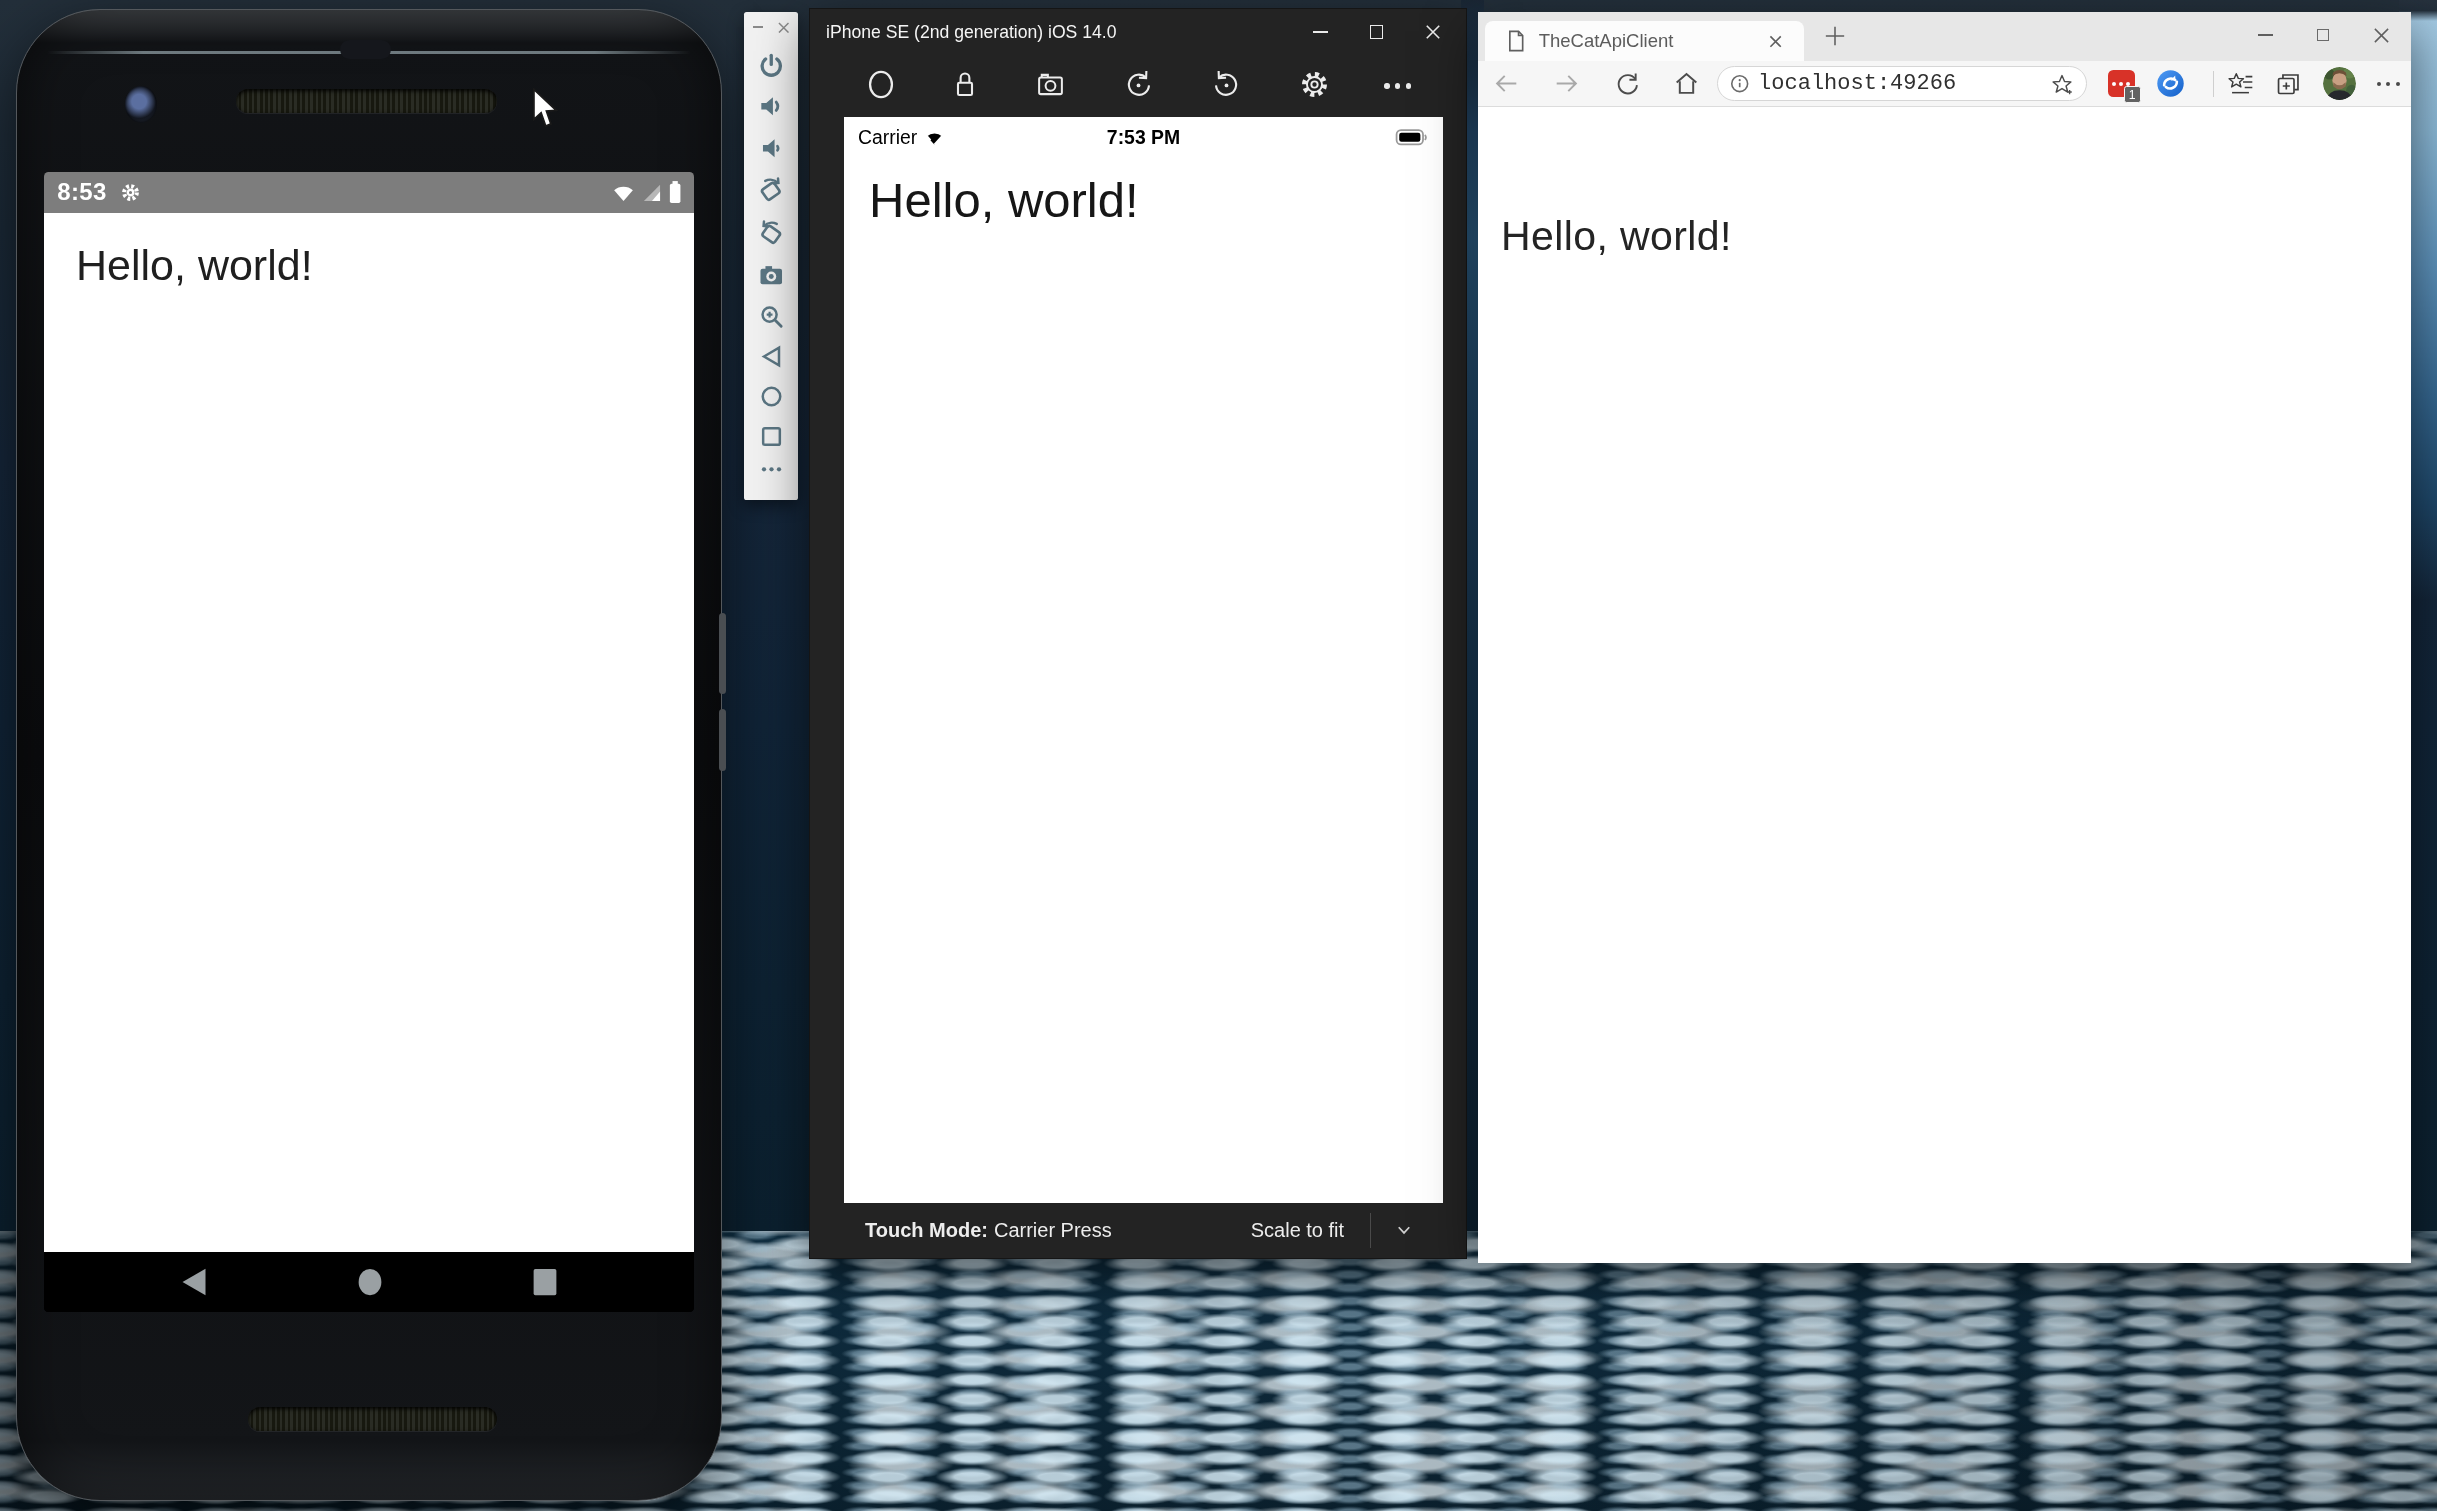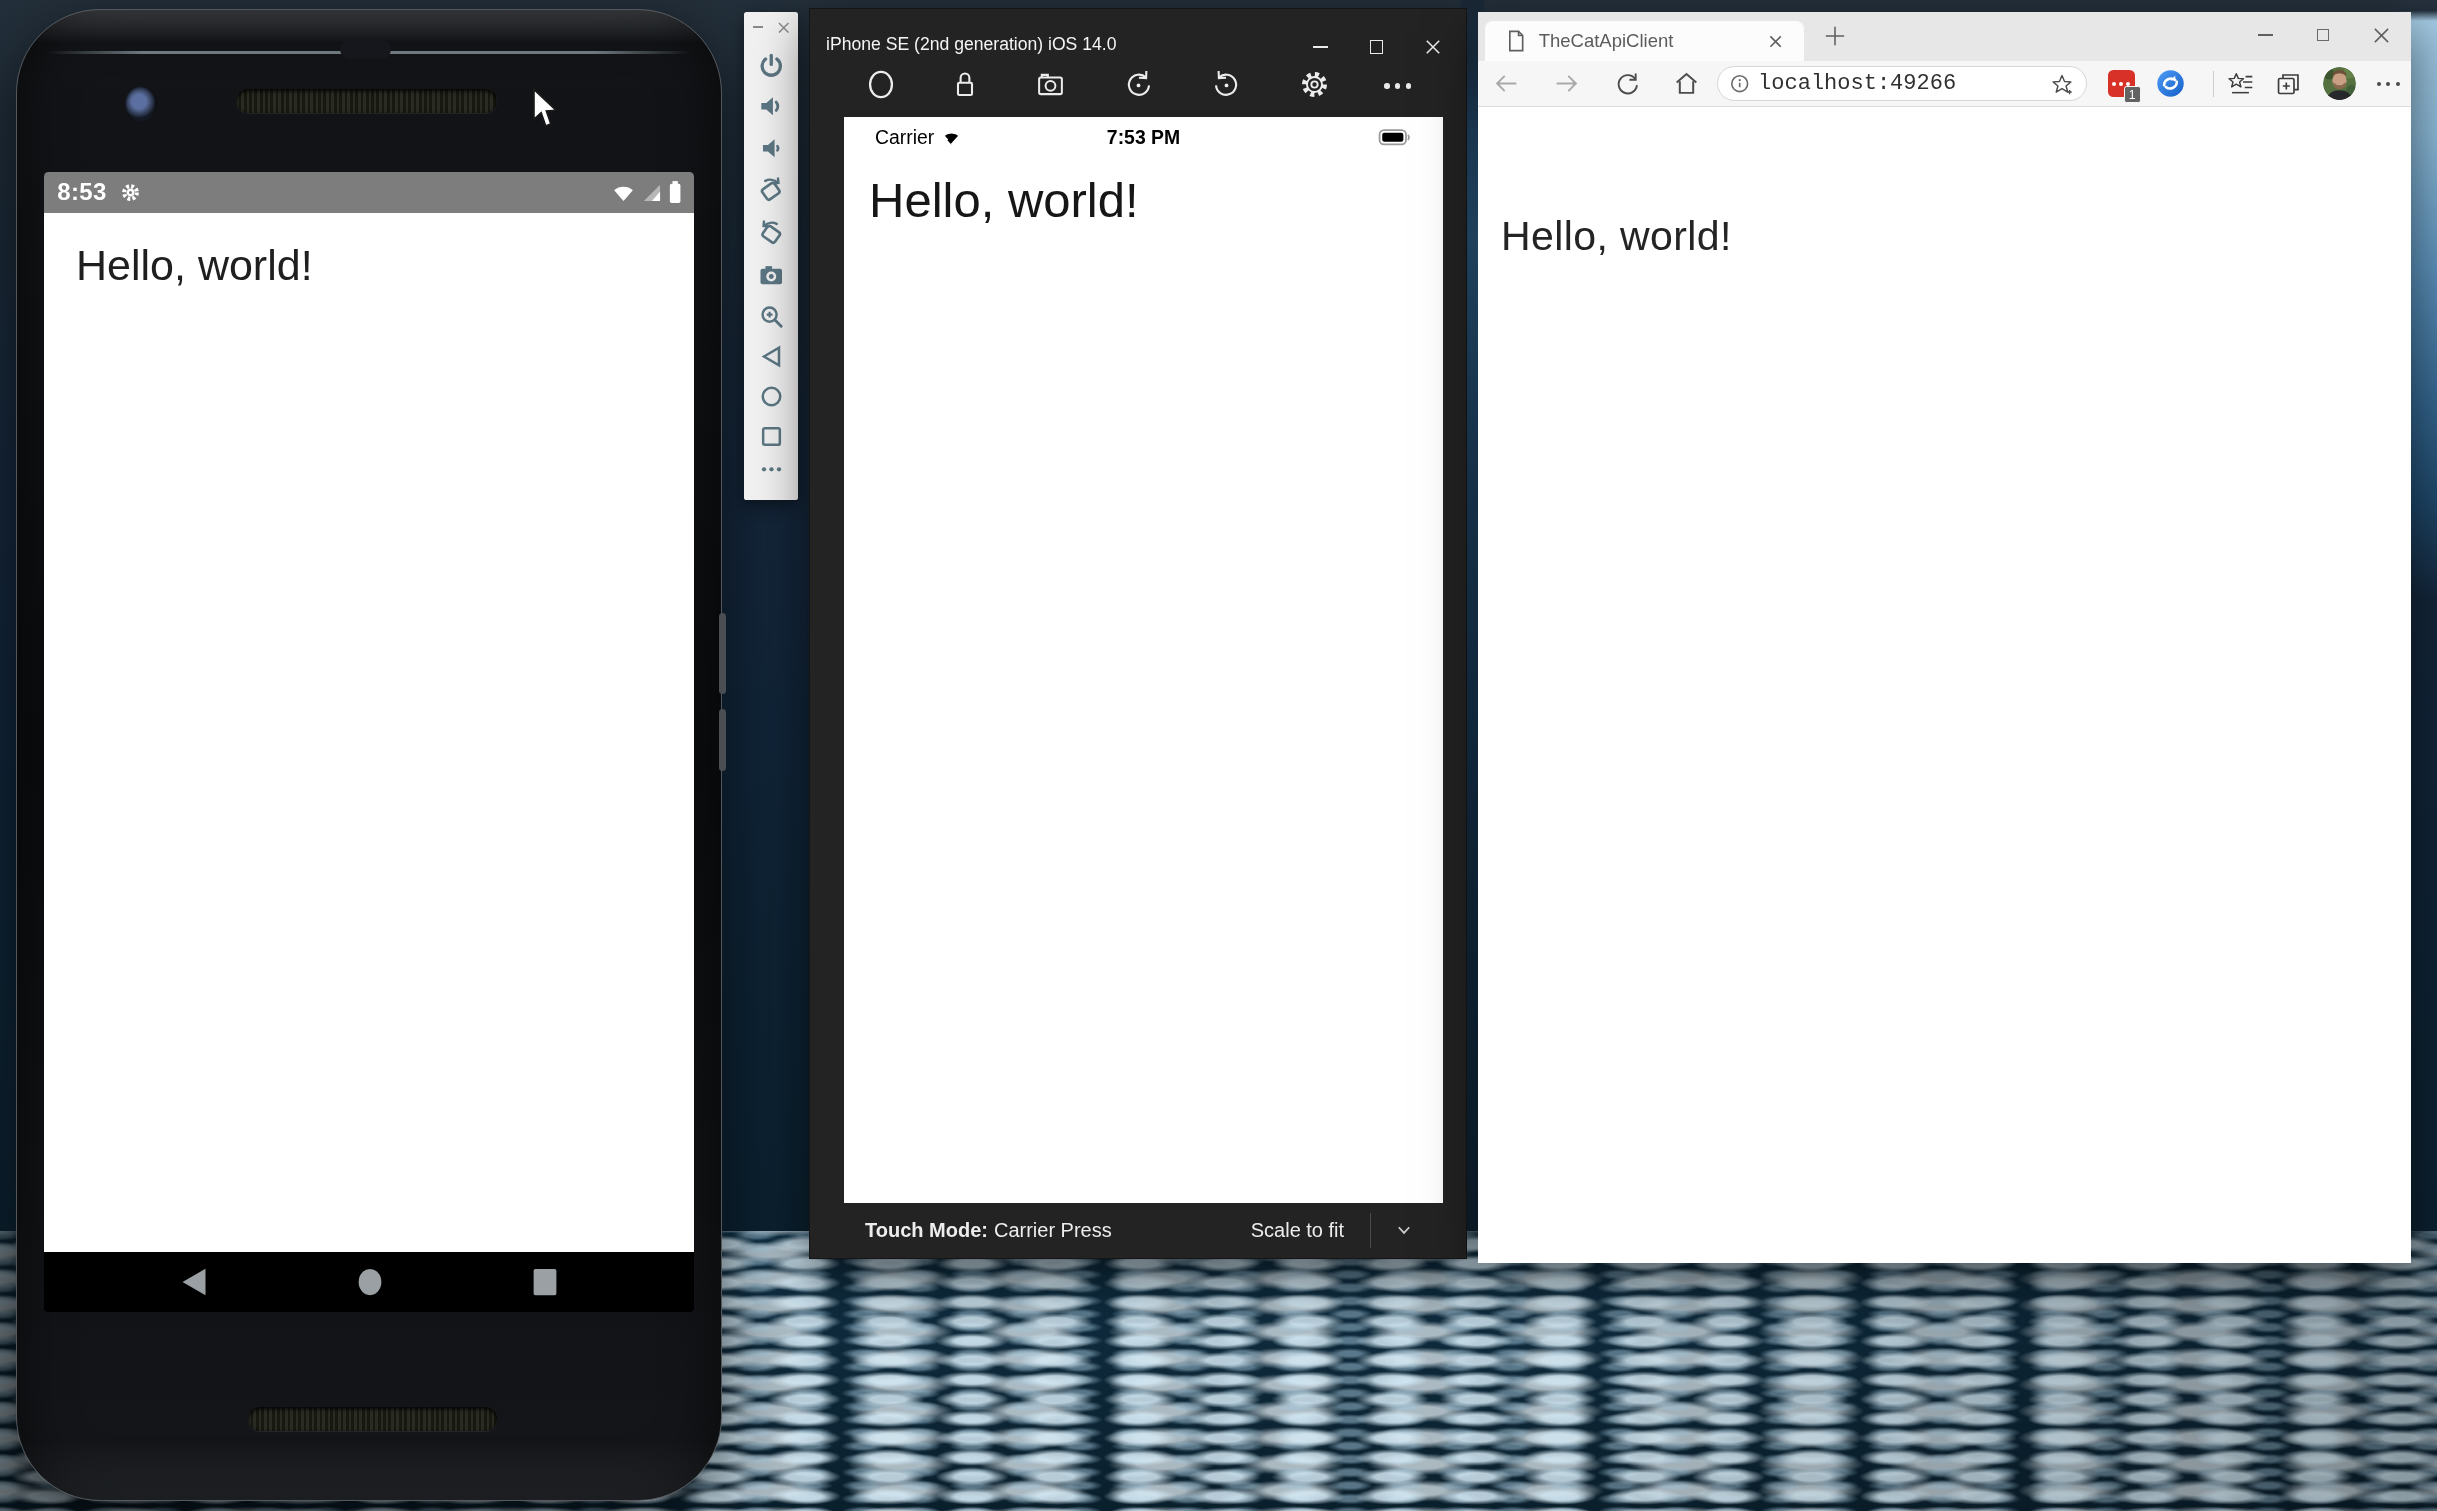--- a/index.html
+++ b/index.html
@@ -57,7 +57,7 @@
   
   #ios-window{position:absolute;left:809px;top:8px;width:658px;height:1251px;background:#232323;border:0.9px solid #151515;
     box-shadow:0 17.6px 49px rgba(0,0,0,.6);}
-  .ios-titlebar{height:46px;display:flex;align-items:flex-end;padding-left:16px;color:#f5f5f5;font-size:17.6px;}
+  .ios-titlebar{height:46px;display:flex;align-items:center;padding-left:16px;color:#f5f5f5;font-size:17.6px;}
   .ios-controls{margin-left:auto;display:flex;align-items:center;gap:42px;padding-right:25px;}
   .ios-min{width:15px;height:1.8px;background:#eaeaea;}
   .ios-max{width:13.2px;height:13.2px;border:1.8px solid #eaeaea;}

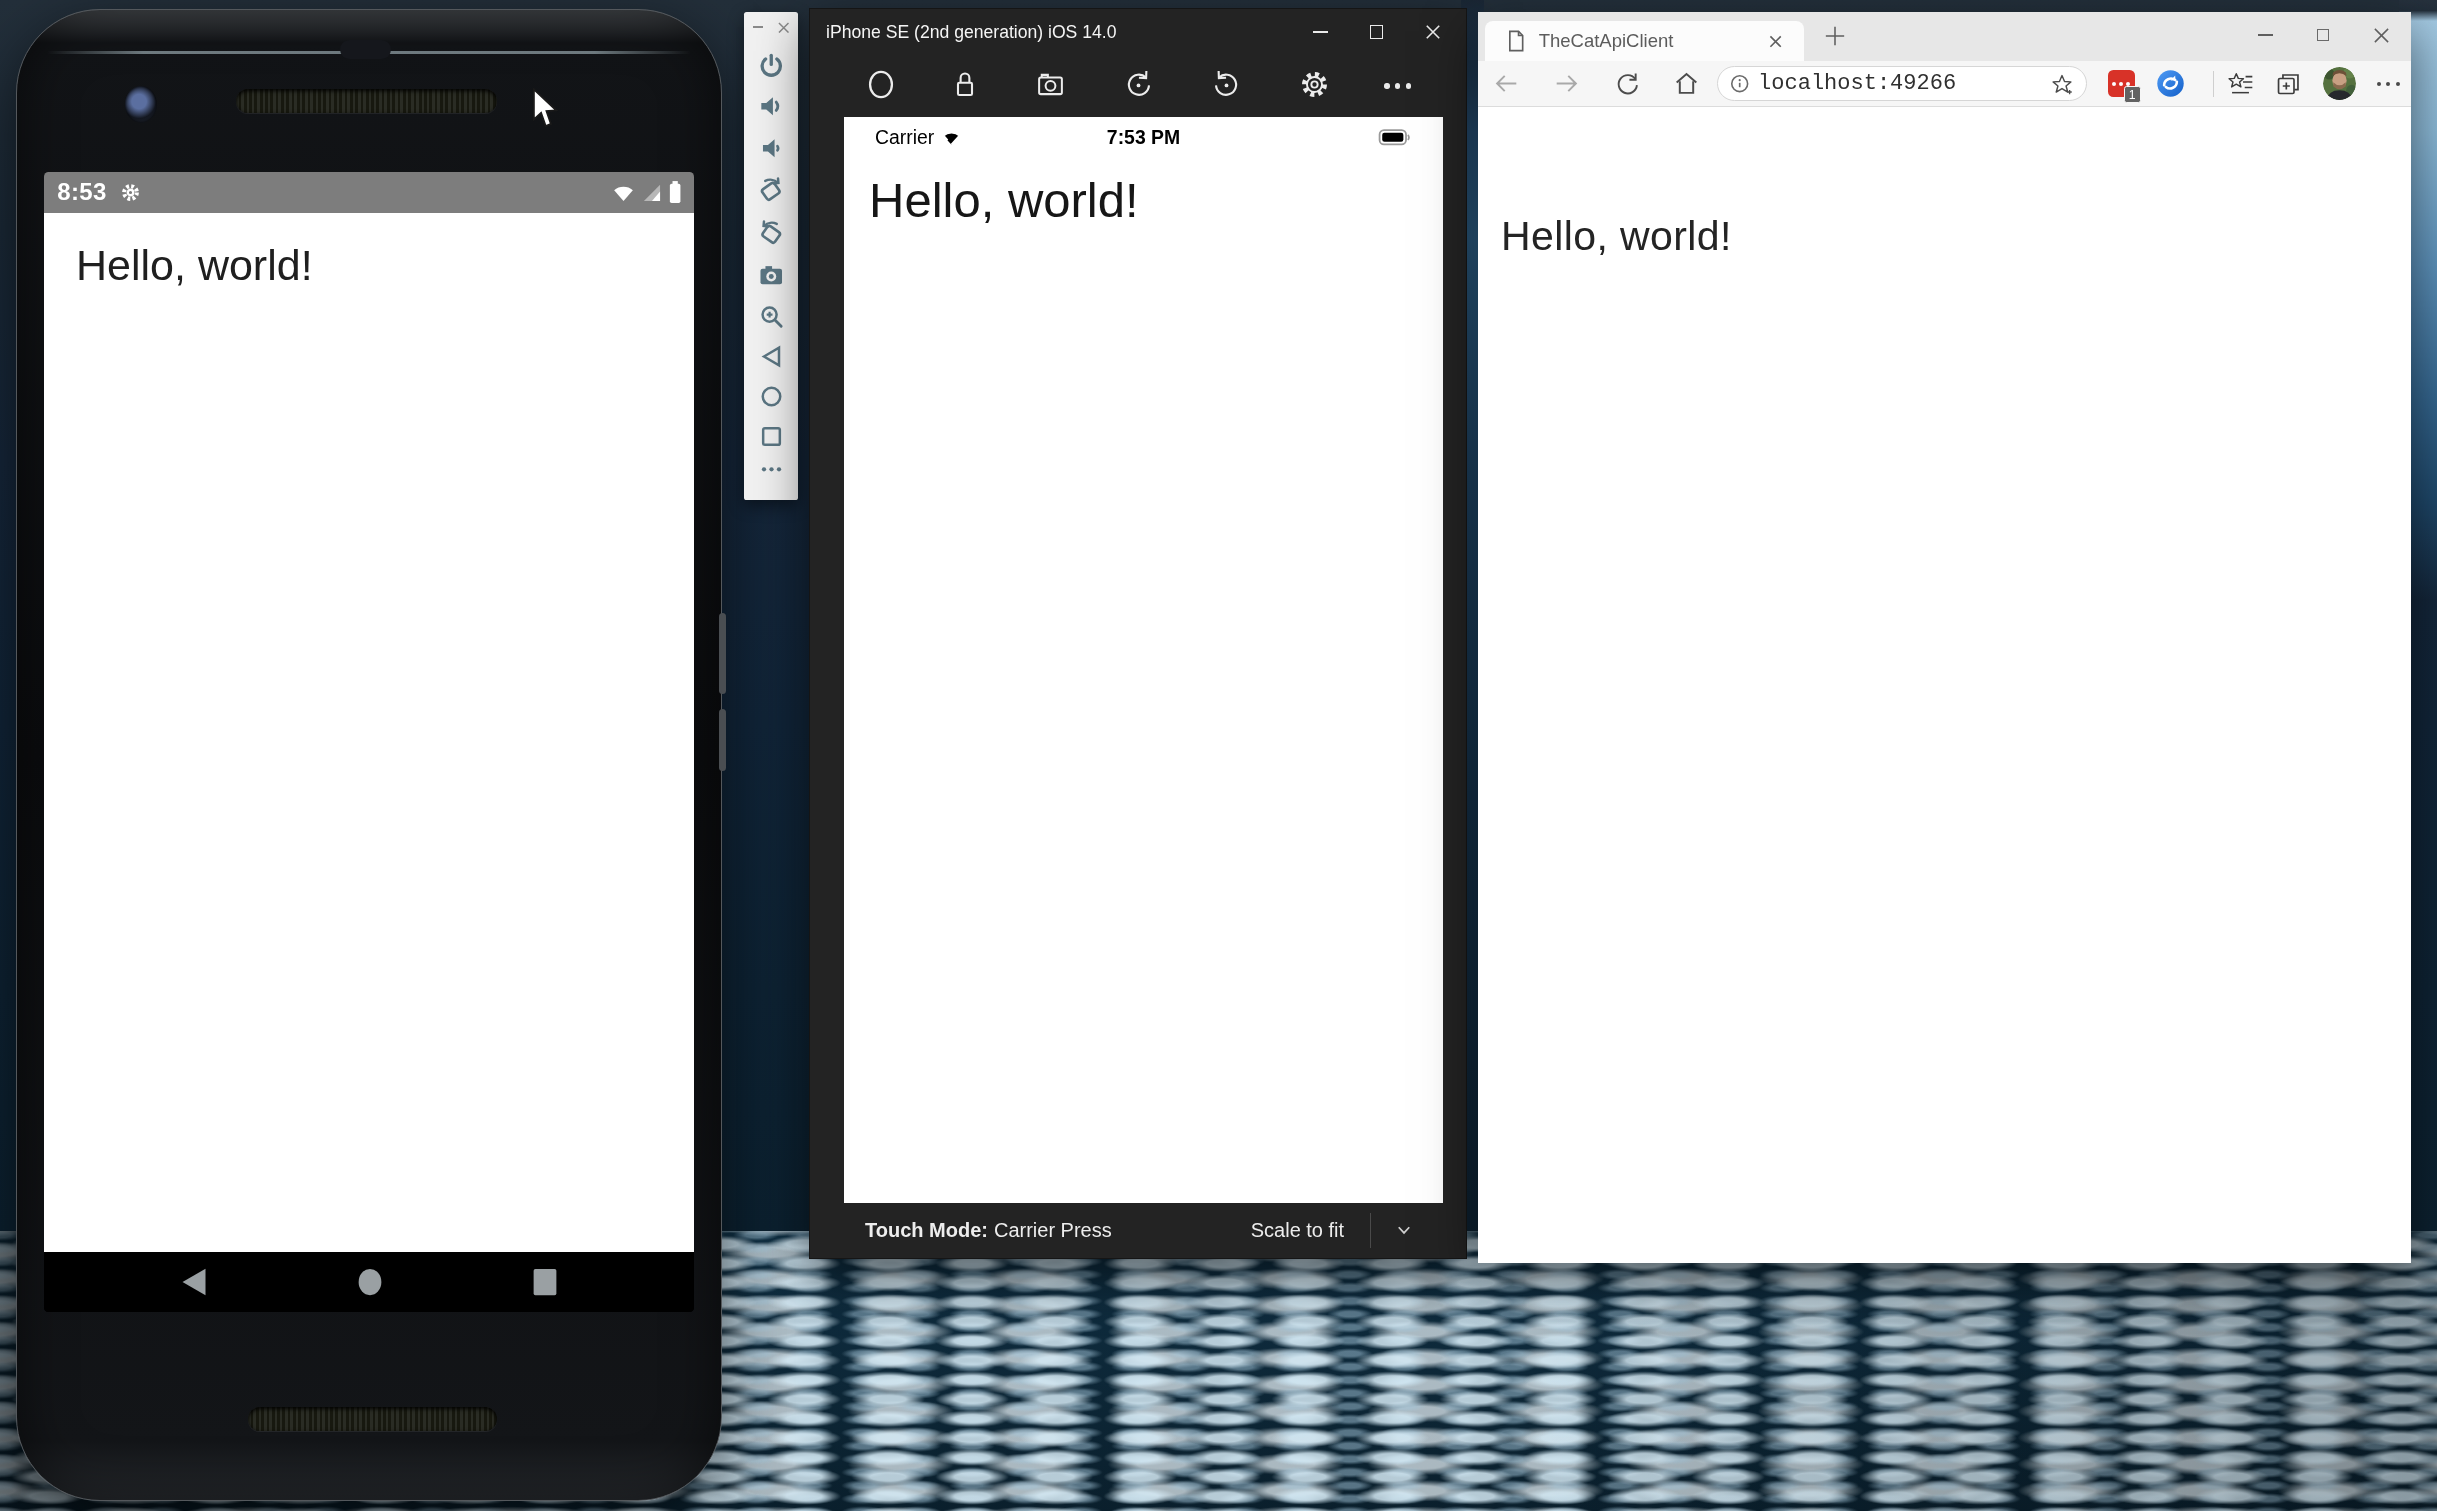--- a/index.html
+++ b/index.html
@@ -63,7 +63,7 @@
   .ios-max{width:13.2px;height:13.2px;border:1.8px solid #eaeaea;}
   .ios-toolbar{height:62px;display:flex;align-items:center;justify-content:space-between;padding:0 55px;}
   .ios-screen{position:absolute;left:34px;top:108px;width:599px;height:1086px;background:#fff;overflow:hidden;}
-  .ios-status{position:relative;height:41px;display:flex;align-items:center;padding:0 31px;color:#000;}
+  .ios-status{position:relative;height:41px;display:flex;align-items:center;padding:0 14px;color:#000;}
   .ios-carrier{font-size:19.4px;margin-right:7px;}
   .ios-time{position:absolute;left:50%;transform:translateX(-50%);font-size:19.4px;font-weight:600;}
   .ios-batt{margin-left:auto;}

